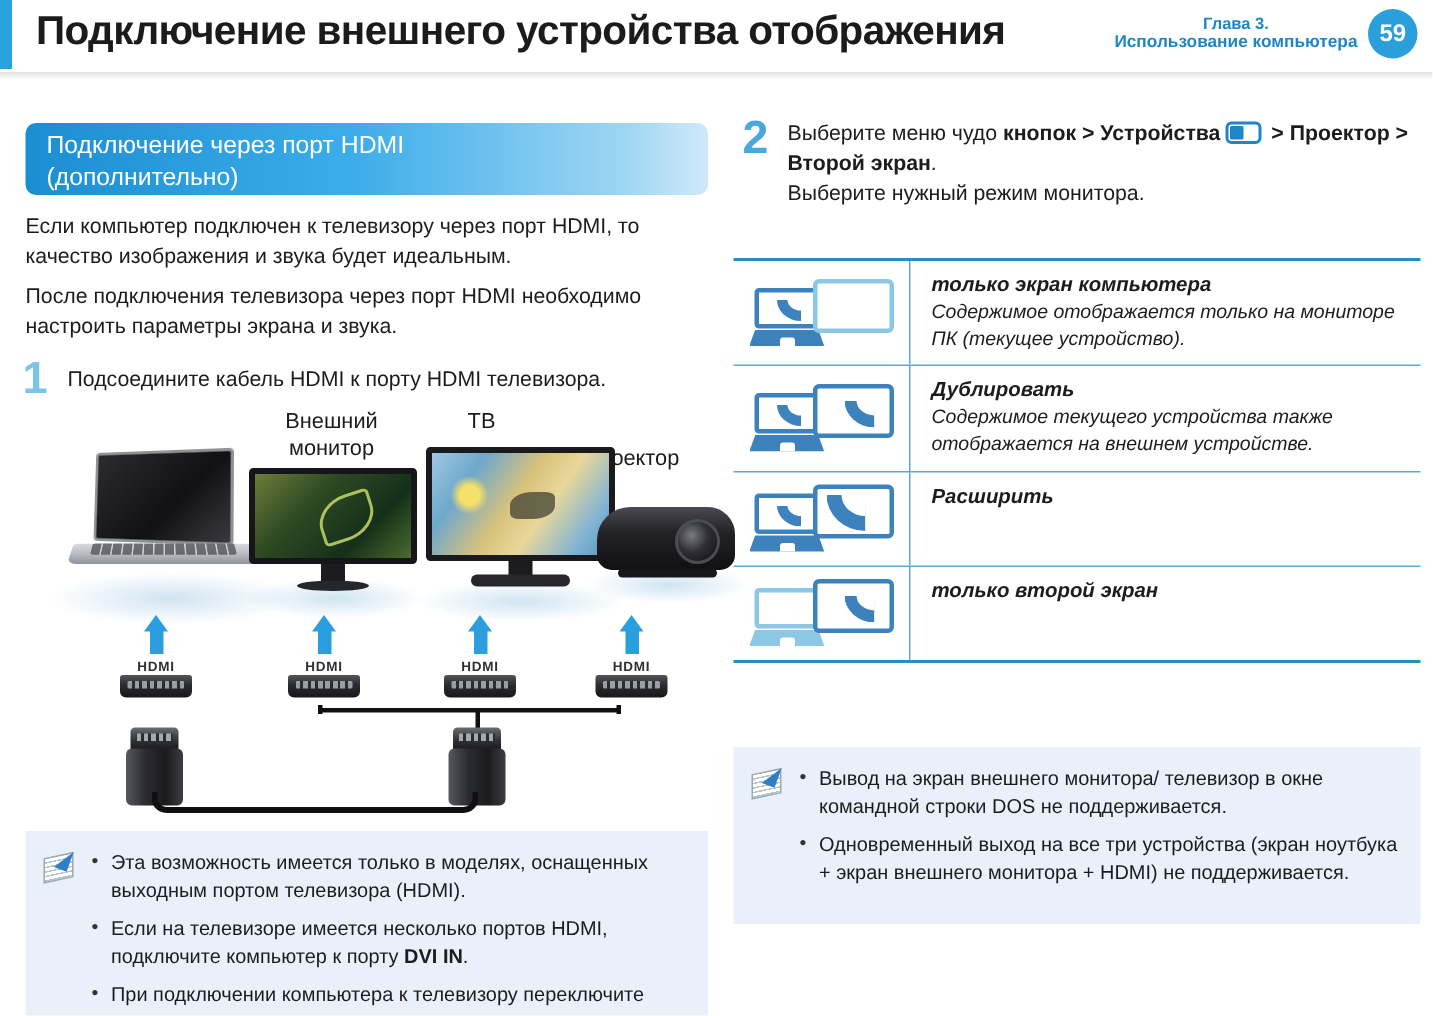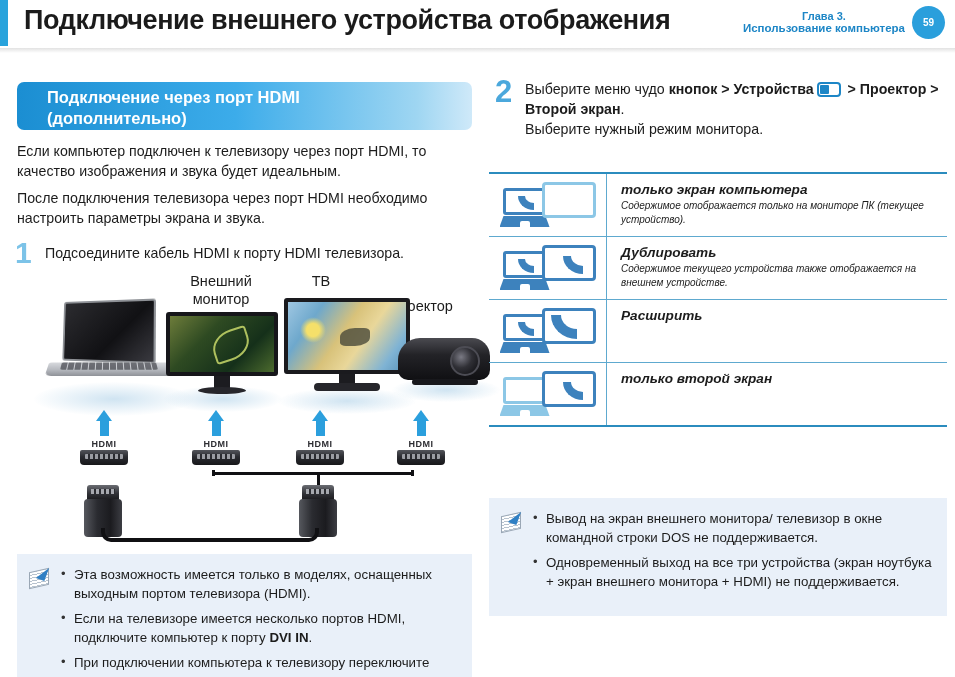--- a/index.html
+++ b/index.html
@@ -39,7 +39,7 @@
   .page-badge {
     width:33px; height:33px; border-radius:50%;
     background:#2a9fdc; color:#fff;
-    font-size:10px; font-weight:bold;
+    font-size:16px; font-weight:bold;
     display:flex; align-items:center; justify-content:center;
   }
   .header-rule {

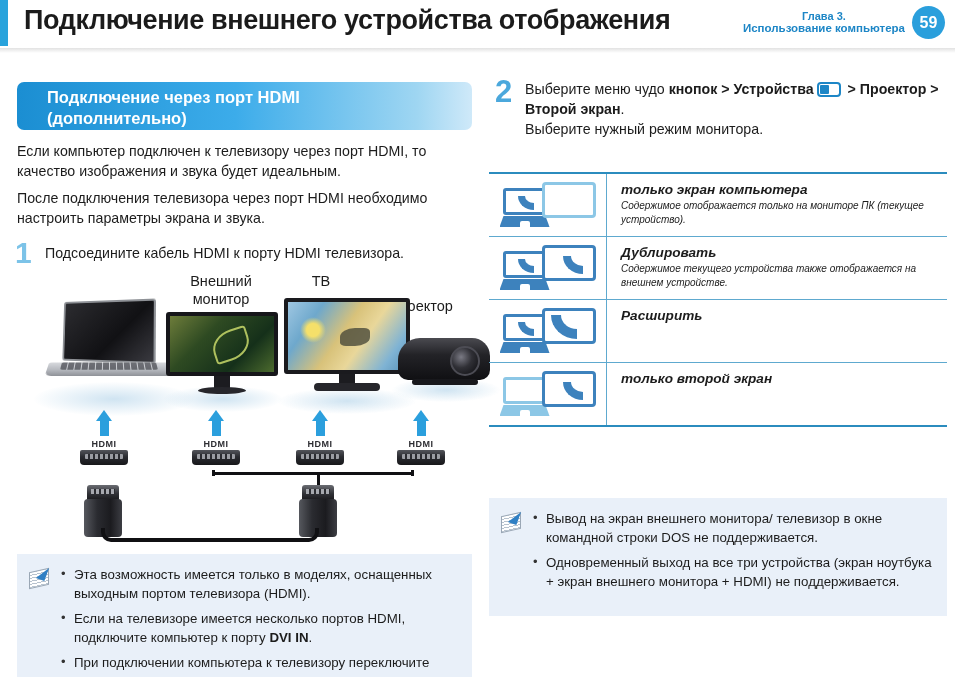--- a/index.html
+++ b/index.html
@@ -59,7 +59,7 @@
     padding:5px 0 0 14px;
   }
   .section-bar-line {
-    color:#ffffff; font-size:16.5px; font-weight:bold; line-height:1.27;margin-left:16px;
+    color:#ffffff; font-size:16.5px; font-weight:normal; line-height:1.27;
   }
 
   

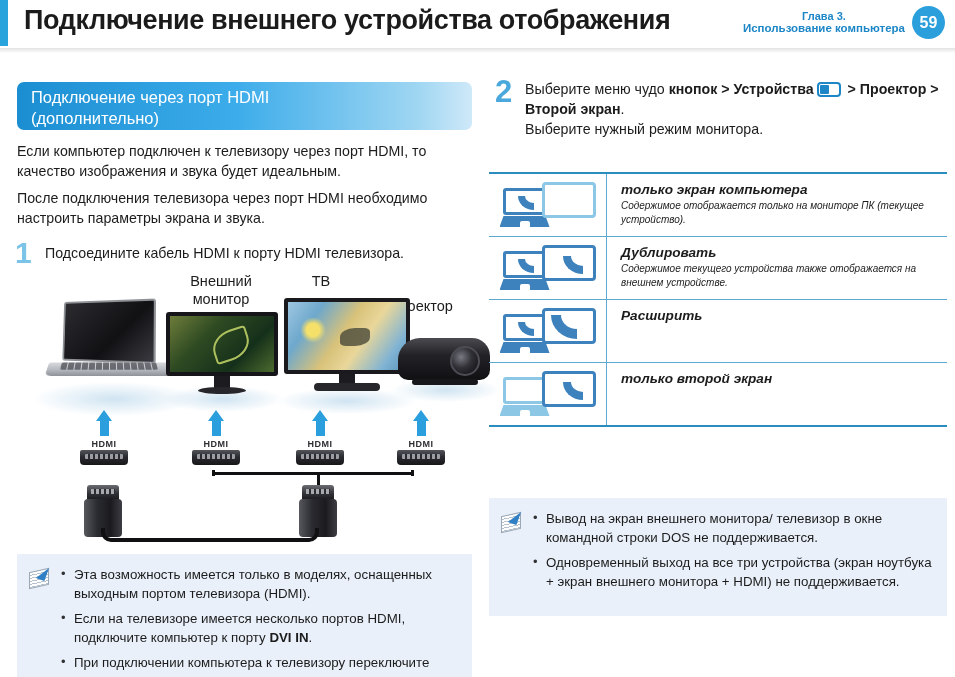--- a/index.html
+++ b/index.html
@@ -275,7 +275,7 @@
   }
   .mode-text-cell { flex:1; padding:8px 8px 9px 14px; }
   .mode-title { font-size:13.6px; font-weight:bold; color:#1c1c1c; margin-bottom:2px; }
-  .mode-desc  { font-size:10px; color:#1c1c1c; line-height:1.36; }
+  .mode-desc  { font-size:13px; color:#1c1c1c; line-height:1.36; }
 
   
   .mi { position:relative; width:96px; height:46px; }

